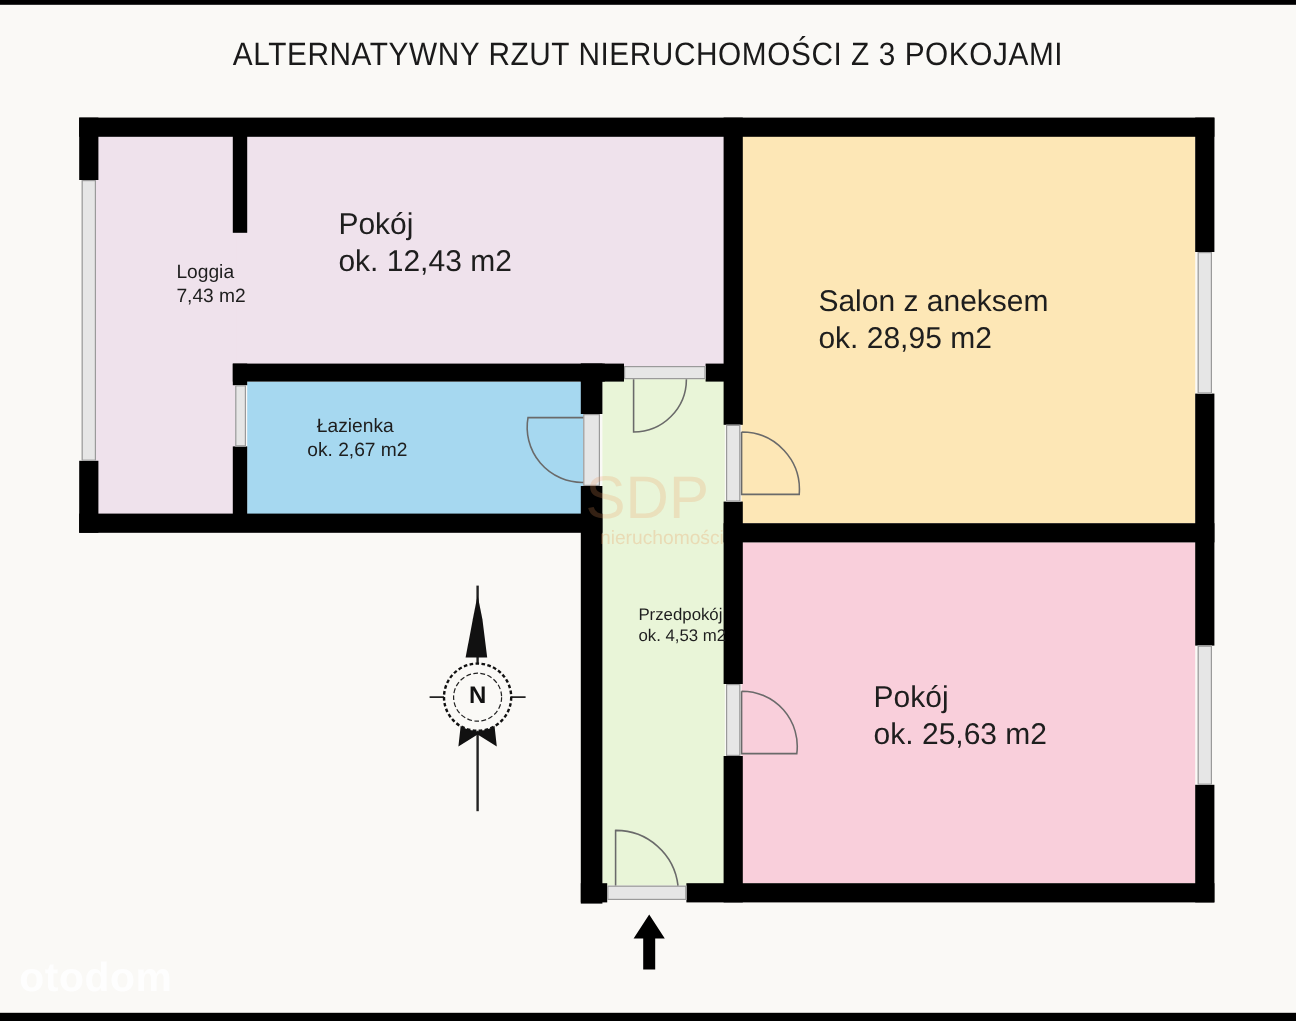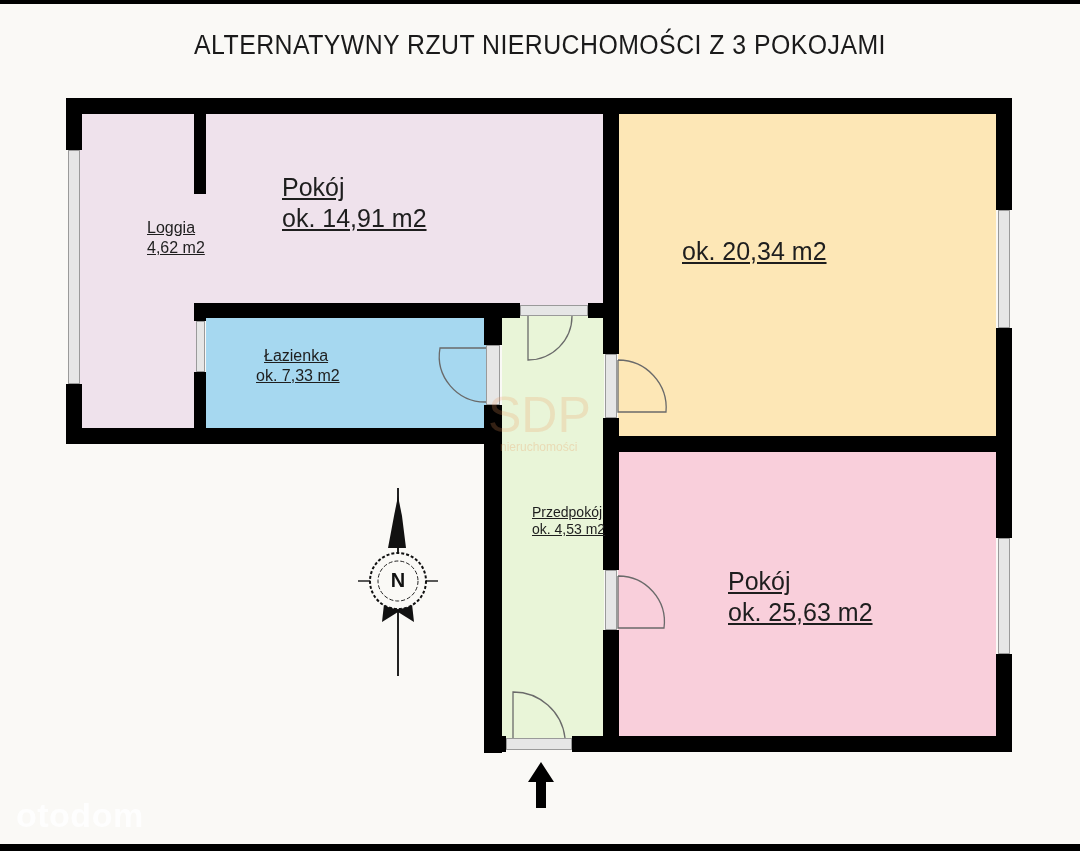--- a/index.html
+++ b/index.html
@@ -10,7 +10,7 @@
   .abs { position:absolute; }
   .wall { position:absolute; background:#000; }
   .room { position:absolute; }
-  .lbl { position:absolute; color:#1e1e1e; line-height:1.22; white-space:nowrap;text-decoration:underline; }
+  .lbl { position:absolute; color:#1e1e1e; line-height:1.22; white-space:nowrap; }
   .win { position:absolute; background:#e6e6e6; border:1px solid #9a9a9a; box-sizing:border-box; }
   .watermark { position:absolute; left:16px; top:796px; font-size:34px; font-weight:bold; color:#fefefe; letter-spacing:0.5px; }
   .sdp { position:absolute; left:488px; top:386px; font-size:50px; font-weight:normal; color:rgba(235,150,90,0.22); }

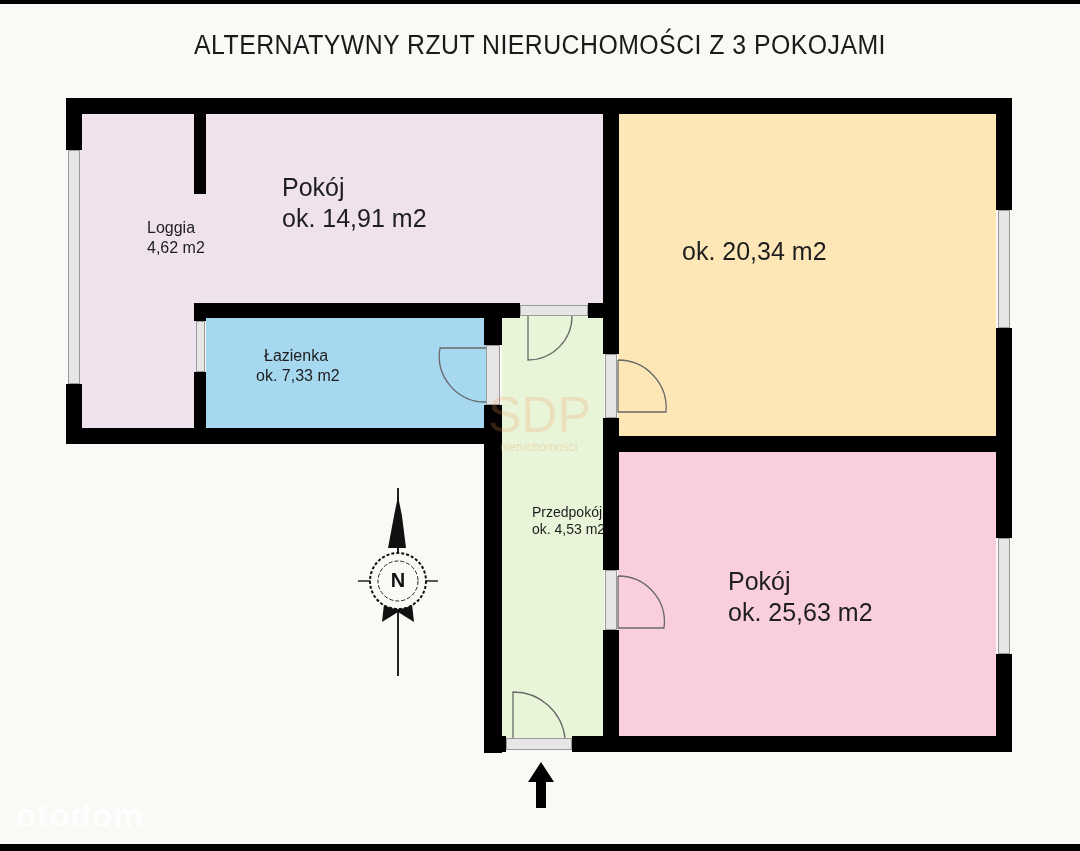--- a/index.html
+++ b/index.html
@@ -79,7 +79,7 @@
 
 <div class="lbl" style="left:282px;top:172px;font-size:25px;">
   <div>Pokój</div>
-  <div>ok. 14,91 m2</div>
+  <div>ok. 12,43 m2</div>
 </div>
 <div class="lbl" style="left:108px;top:218px;font-size:16px;margin-left:39px;">
   <div>Loggia</div>

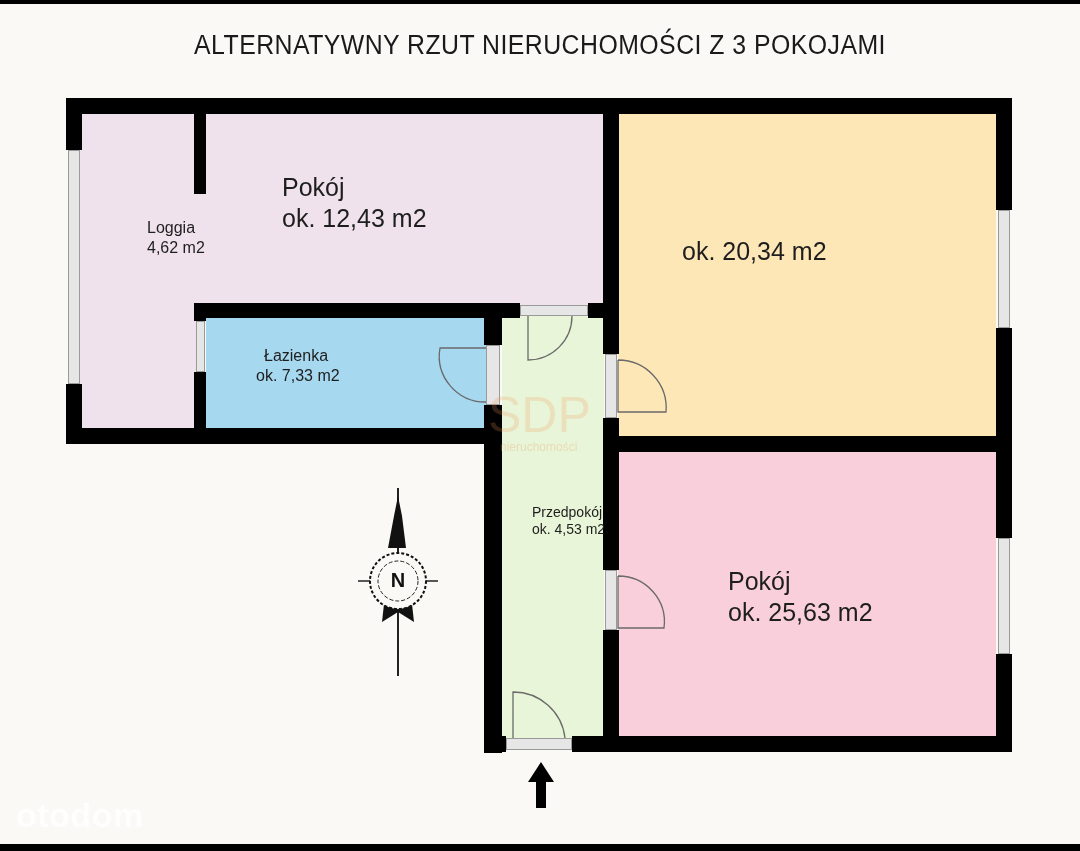--- a/index.html
+++ b/index.html
@@ -83,7 +83,7 @@
 </div>
 <div class="lbl" style="left:108px;top:218px;font-size:16px;margin-left:39px;">
   <div>Loggia</div>
-  <div>4,62 m2</div>
+  <div>7,43 m2</div>
 </div>
 <div class="lbl" style="left:256px;top:346px;font-size:16px;">
   <div style="padding-left:8px;">Łazienka</div>

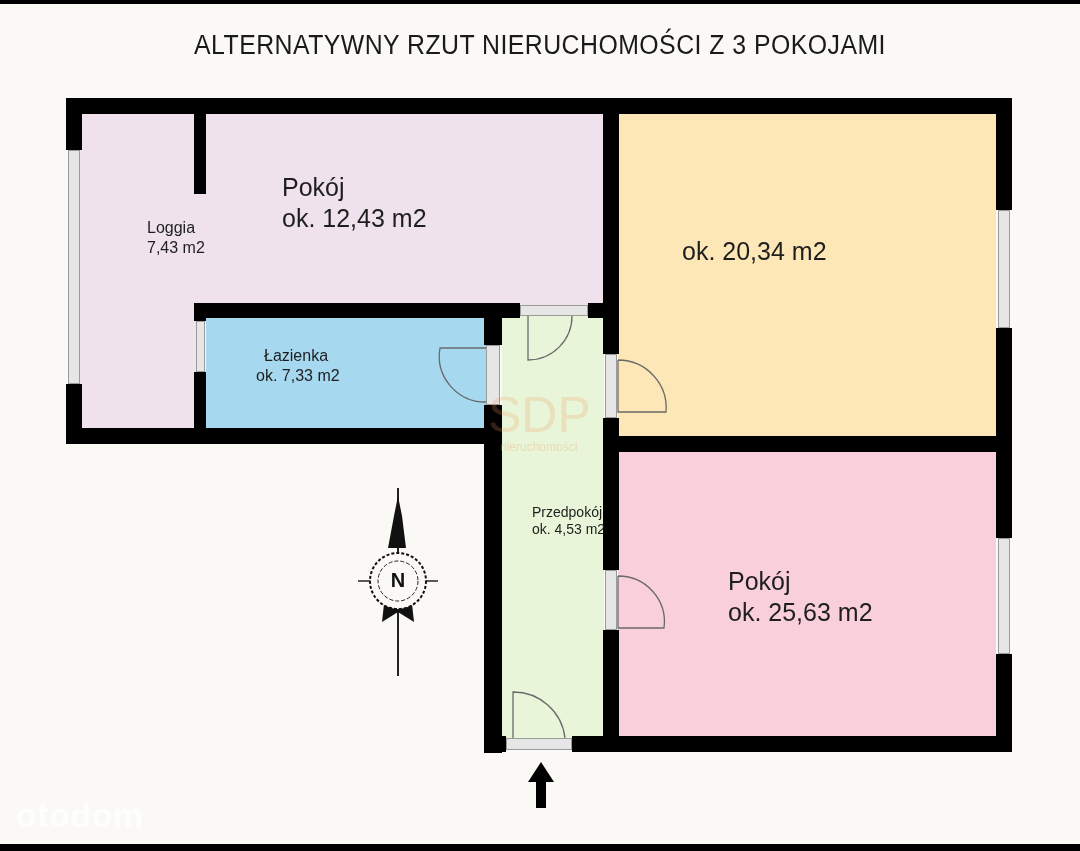--- a/index.html
+++ b/index.html
@@ -90,6 +90,7 @@
   <div>ok. 7,33 m2</div>
 </div>
 <div class="lbl" style="left:682px;top:236px;font-size:25px;">
+  <div>Salon z aneksem</div>
   <div>ok. 20,34 m2</div>
 </div>
 <div class="lbl" style="left:532px;top:504px;font-size:14px;width:100px;overflow:hidden;">

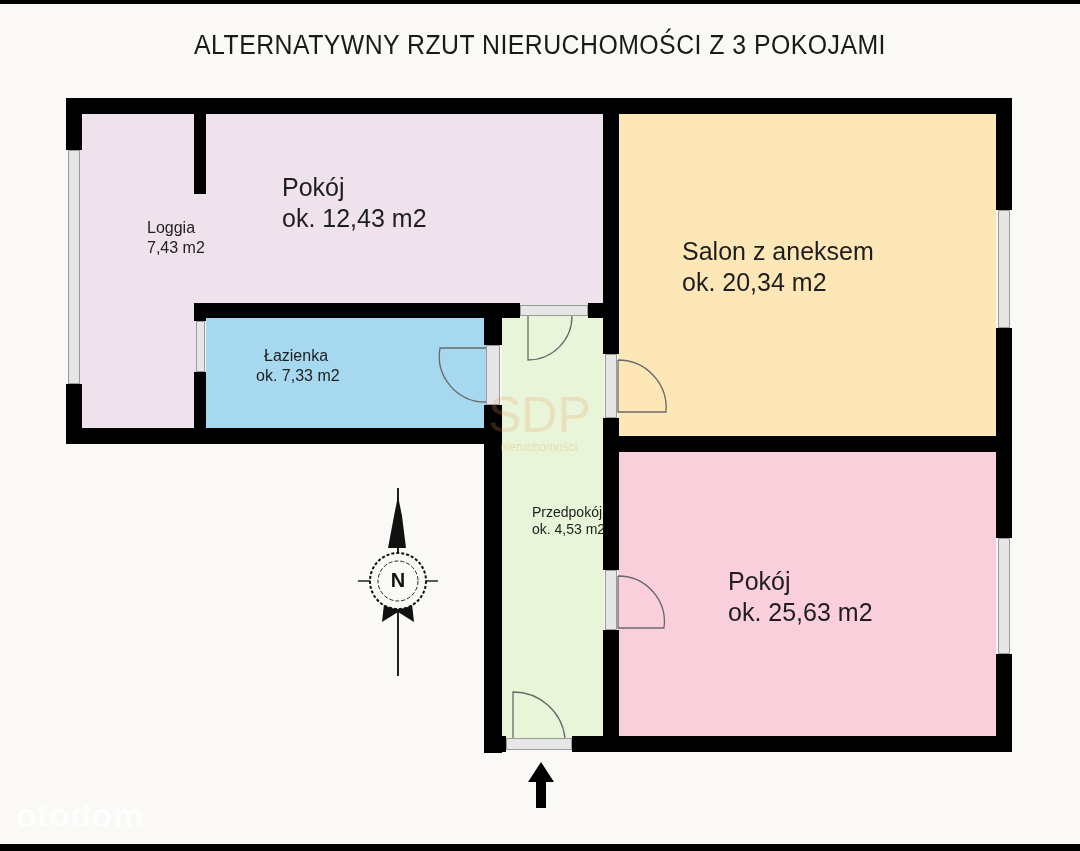--- a/index.html
+++ b/index.html
@@ -91,7 +91,7 @@
 </div>
 <div class="lbl" style="left:682px;top:236px;font-size:25px;">
   <div>Salon z aneksem</div>
-  <div>ok. 20,34 m2</div>
+  <div>ok. 28,95 m2</div>
 </div>
 <div class="lbl" style="left:532px;top:504px;font-size:14px;width:100px;overflow:hidden;">
   <div>Przedpokój</div>

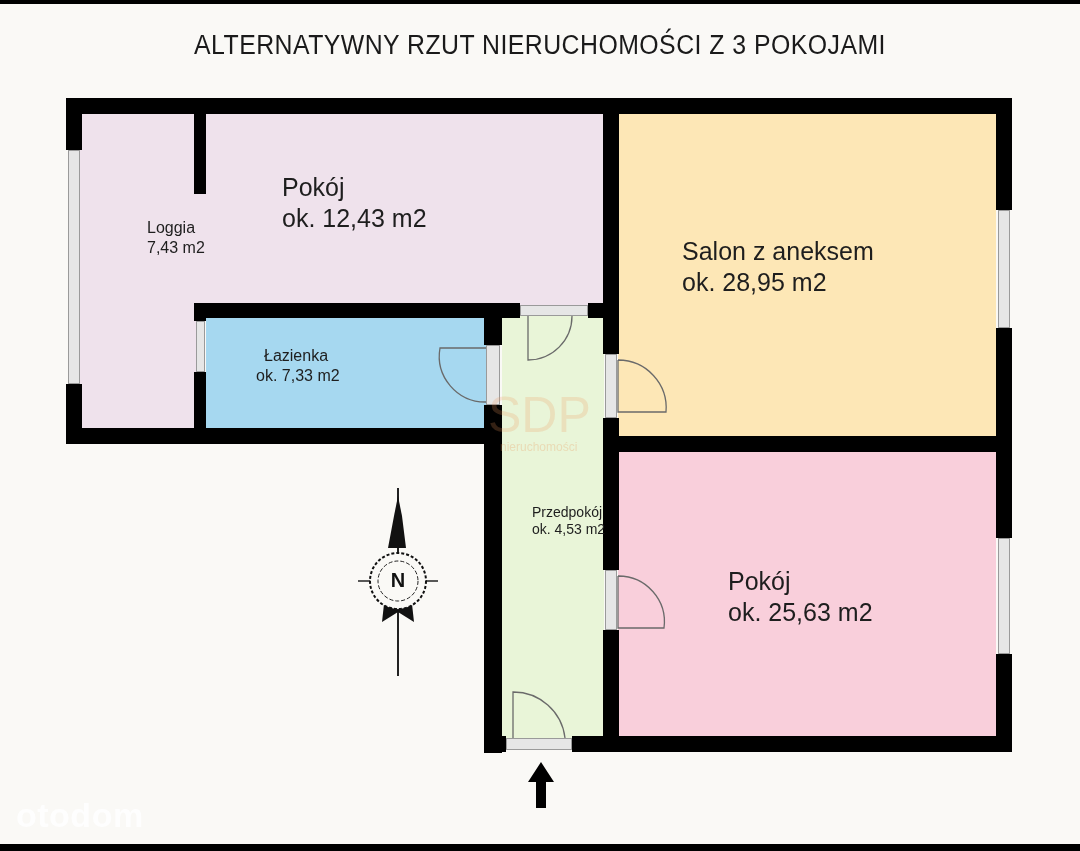--- a/index.html
+++ b/index.html
@@ -87,7 +87,7 @@
 </div>
 <div class="lbl" style="left:256px;top:346px;font-size:16px;">
   <div style="padding-left:8px;">Łazienka</div>
-  <div>ok. 7,33 m2</div>
+  <div>ok. 2,67 m2</div>
 </div>
 <div class="lbl" style="left:682px;top:236px;font-size:25px;">
   <div>Salon z aneksem</div>

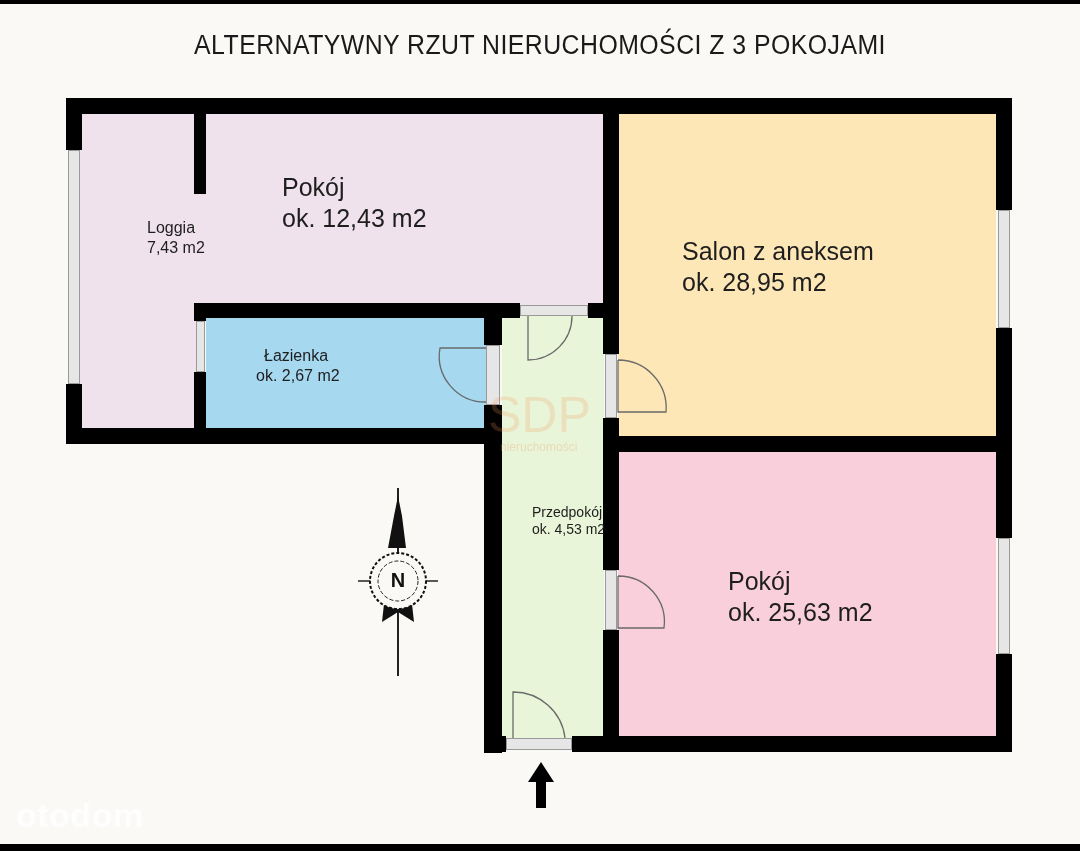--- a/index.html
+++ b/index.html
@@ -14,7 +14,7 @@
   .win { position:absolute; background:#e6e6e6; border:1px solid #9a9a9a; box-sizing:border-box; }
   .watermark { position:absolute; left:16px; top:796px; font-size:34px; font-weight:bold; color:#fefefe; letter-spacing:0.5px; }
   .sdp { position:absolute; left:488px; top:386px; font-size:50px; font-weight:normal; color:rgba(235,150,90,0.22); }
-  .sdp-sub { position:absolute; left:500px; top:440px; font-size:12px; color:rgba(235,150,90,0.28);text-align:right; }
+  .sdp-sub { position:absolute; left:500px; top:440px; font-size:16px; color:rgba(235,150,90,0.28);text-align:right; }
   svg { position:absolute; overflow:visible; }
 </style>
 </head>

